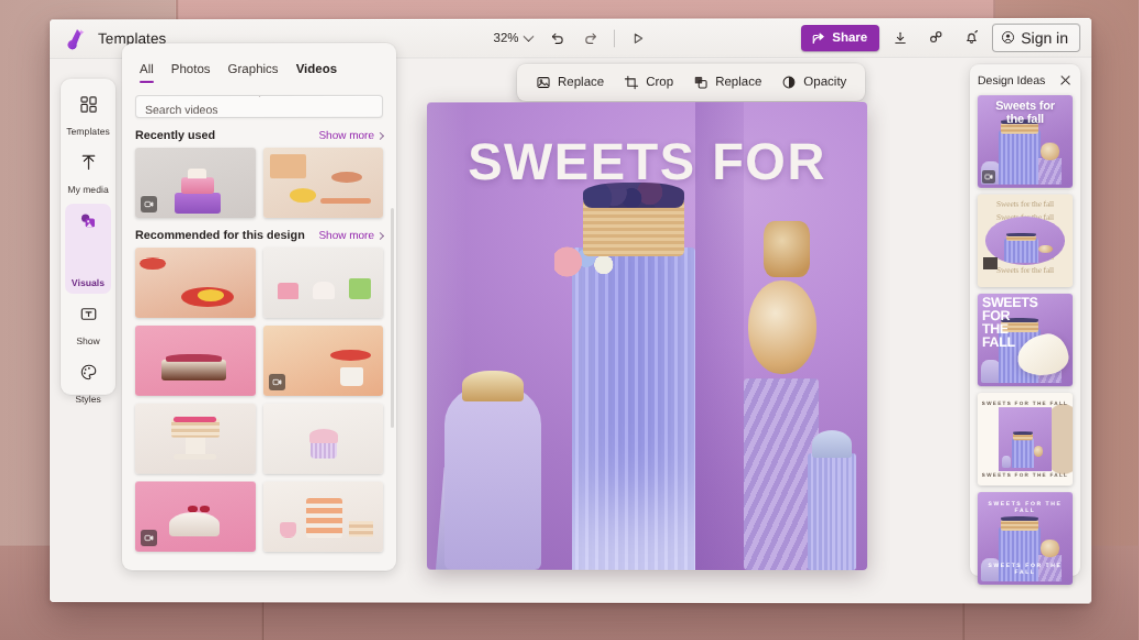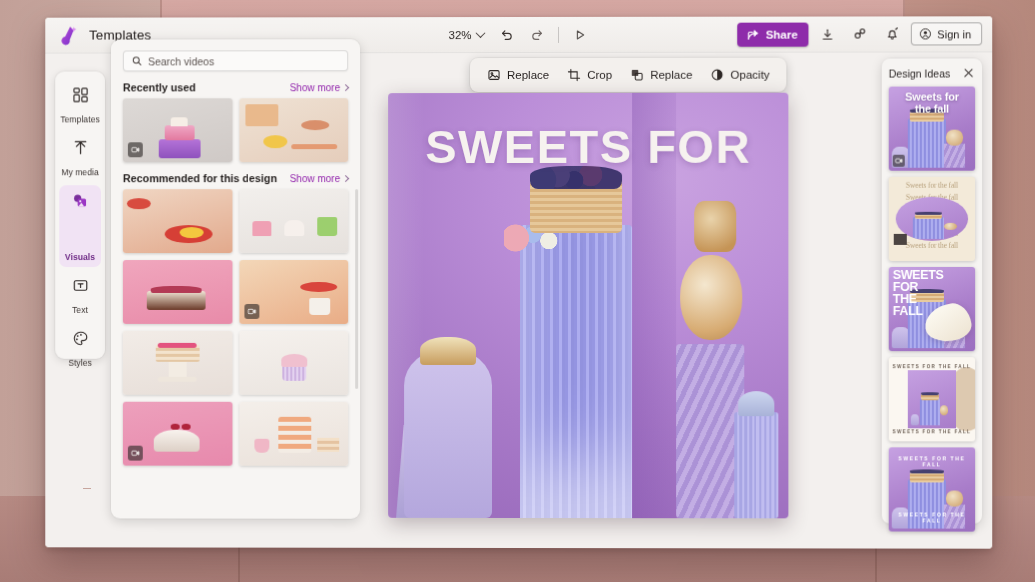--- a/index.html
+++ b/index.html
@@ -83,7 +83,7 @@
   .signin-btn {
     display:flex; align-items:center; gap:5px;
     border:1px solid rgba(0,0,0,.3); border-radius:4px;
-    padding:4px 10px 4px 7px; font-size:11px; color:#262120;
+    padding:4px 10px 4px 7px; font-size:14px; color:#262120;
     background:rgba(255,255,255,.35);
   }
 

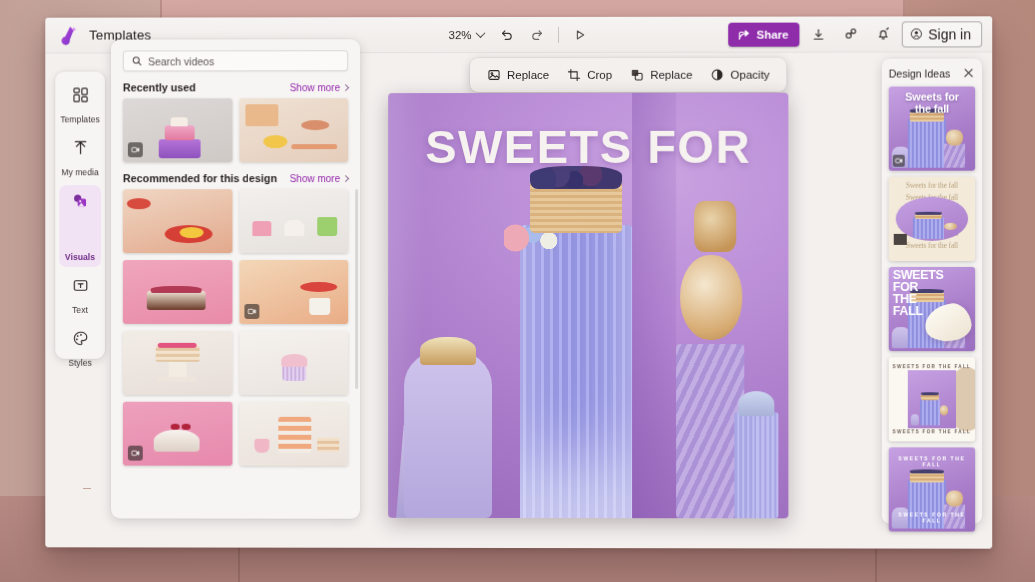--- a/index.html
+++ b/index.html
@@ -509,6 +509,20 @@
 
   <div class="panel">
 
+    <div class="tabs">
+      <div class="tab active">
+        <span>All</span>
+      </div>
+      <div class="tab">
+        <span>Photos</span>
+      </div>
+      <div class="tab">
+        <span>Graphics</span>
+      </div>
+      <div class="tab bold">
+        <span>Videos</span>
+      </div>
+    </div>
 
     <div class="search">
       <svg width="11" height="11" viewBox="0 0 14 14" fill="none" stroke="#4a4340" stroke-width="1.4" stroke-linecap="round">

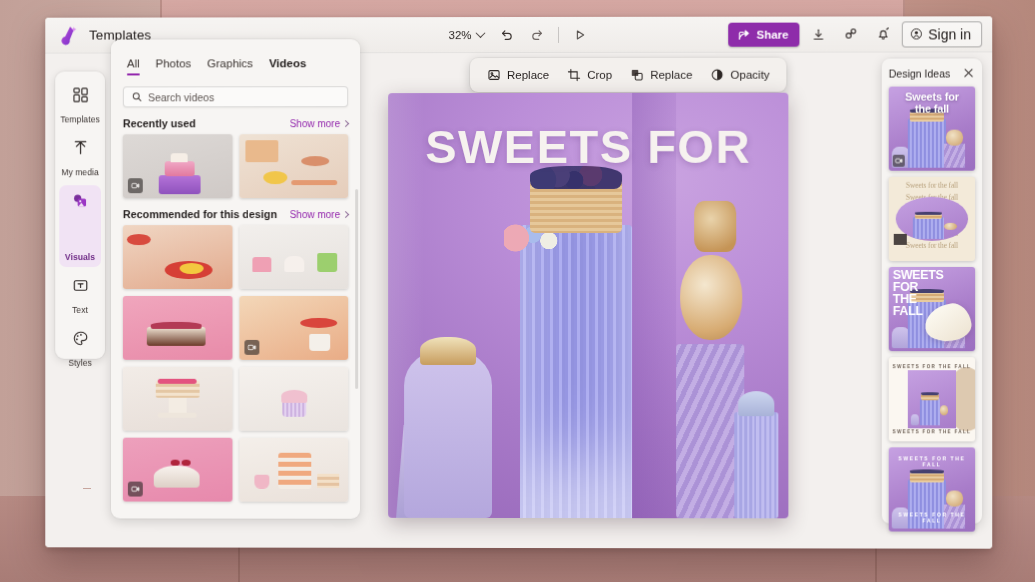--- a/index.html
+++ b/index.html
@@ -122,6 +122,7 @@
     background:#fbfaf9; border:1px solid rgba(0,0,0,.13); border-radius:4px;
     display:flex; align-items:center; gap:6px; padding:0 8px;
     box-shadow:0 1px 2px rgba(0,0,0,.05);
+    flex-direction:column;
   }
   .search input {
     border:0; outline:0; background:transparent; font-size:10.5px;

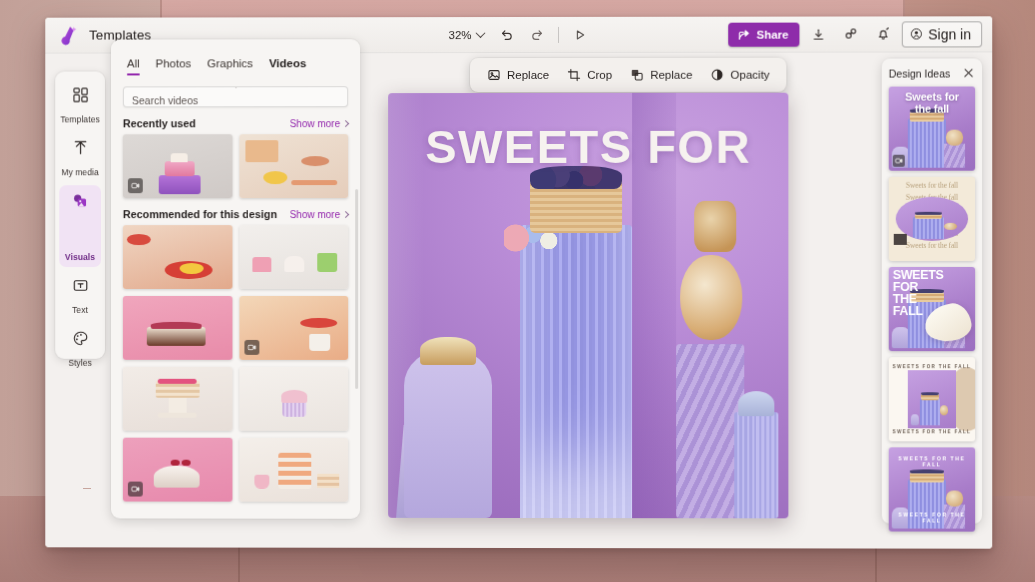--- a/index.html
+++ b/index.html
@@ -492,7 +492,7 @@
           <path d="M6.4 7.2 H11.6 M9 7.2 V11" stroke-linecap="round"></path>
         </svg>
       </span>
-      <span class="rail-label">Text</span>
+      <span class="rail-label">Show</span>
     </div>
 
     <div class="rail-item">

